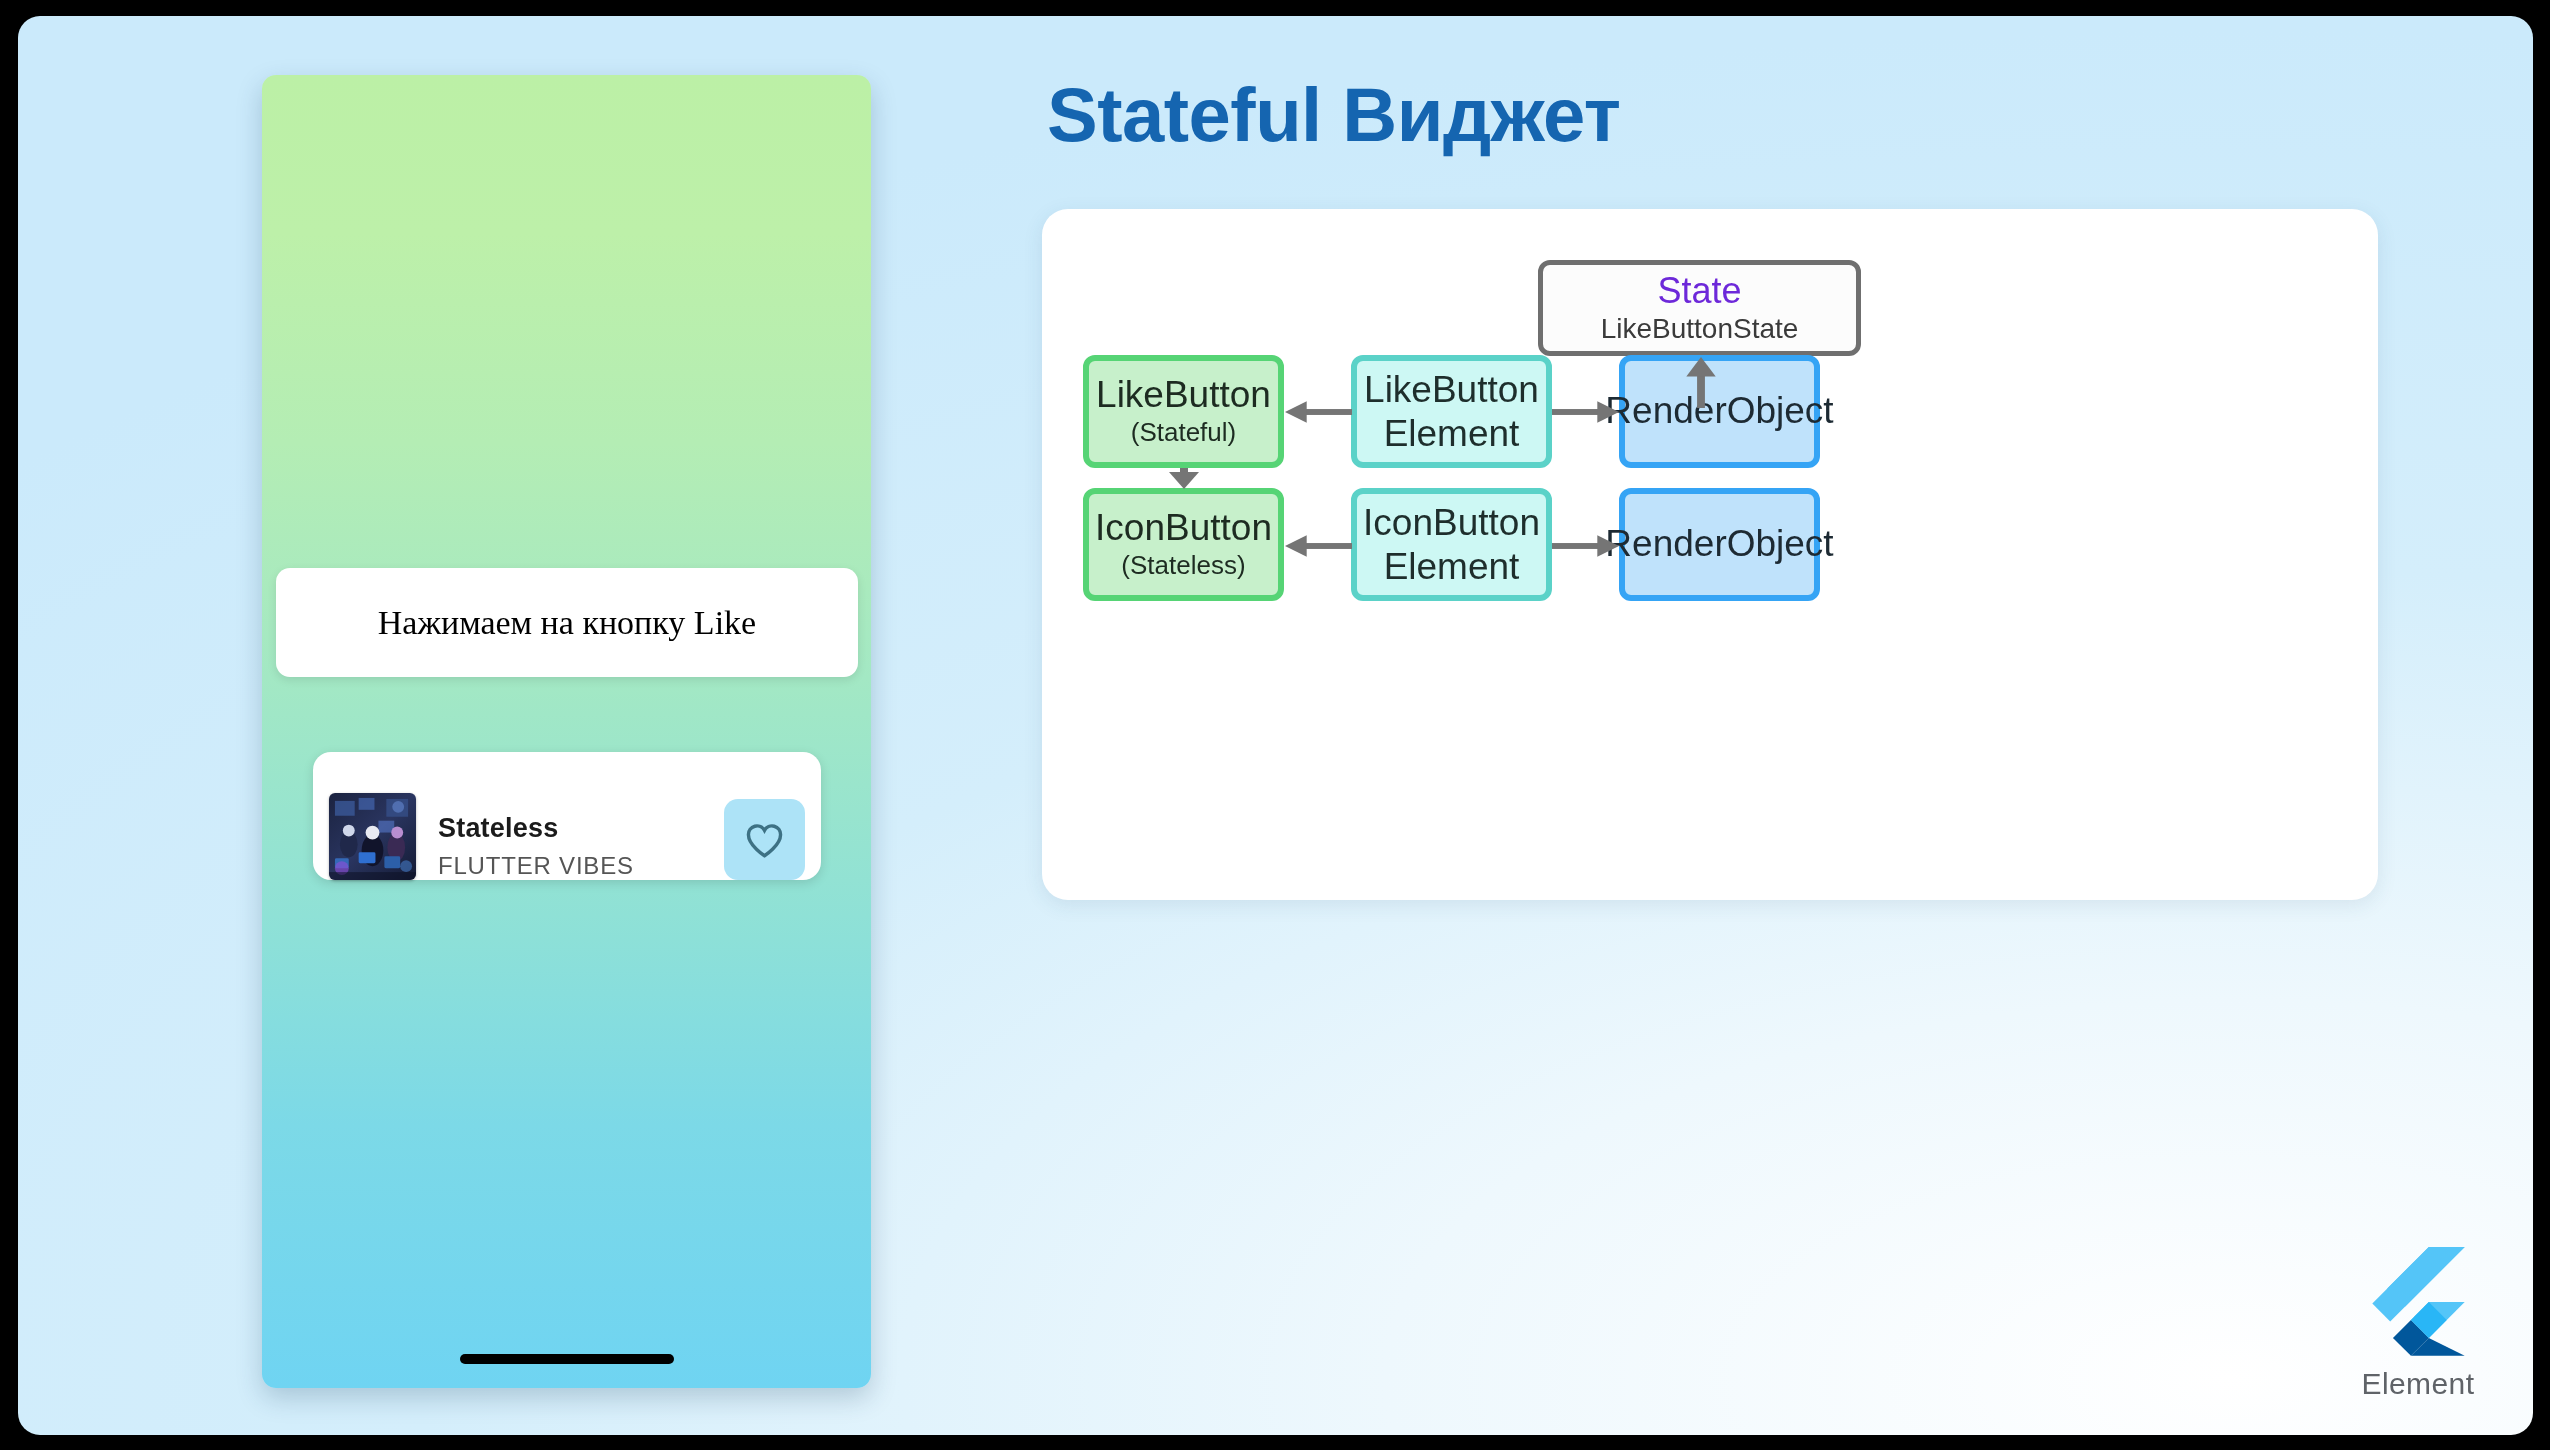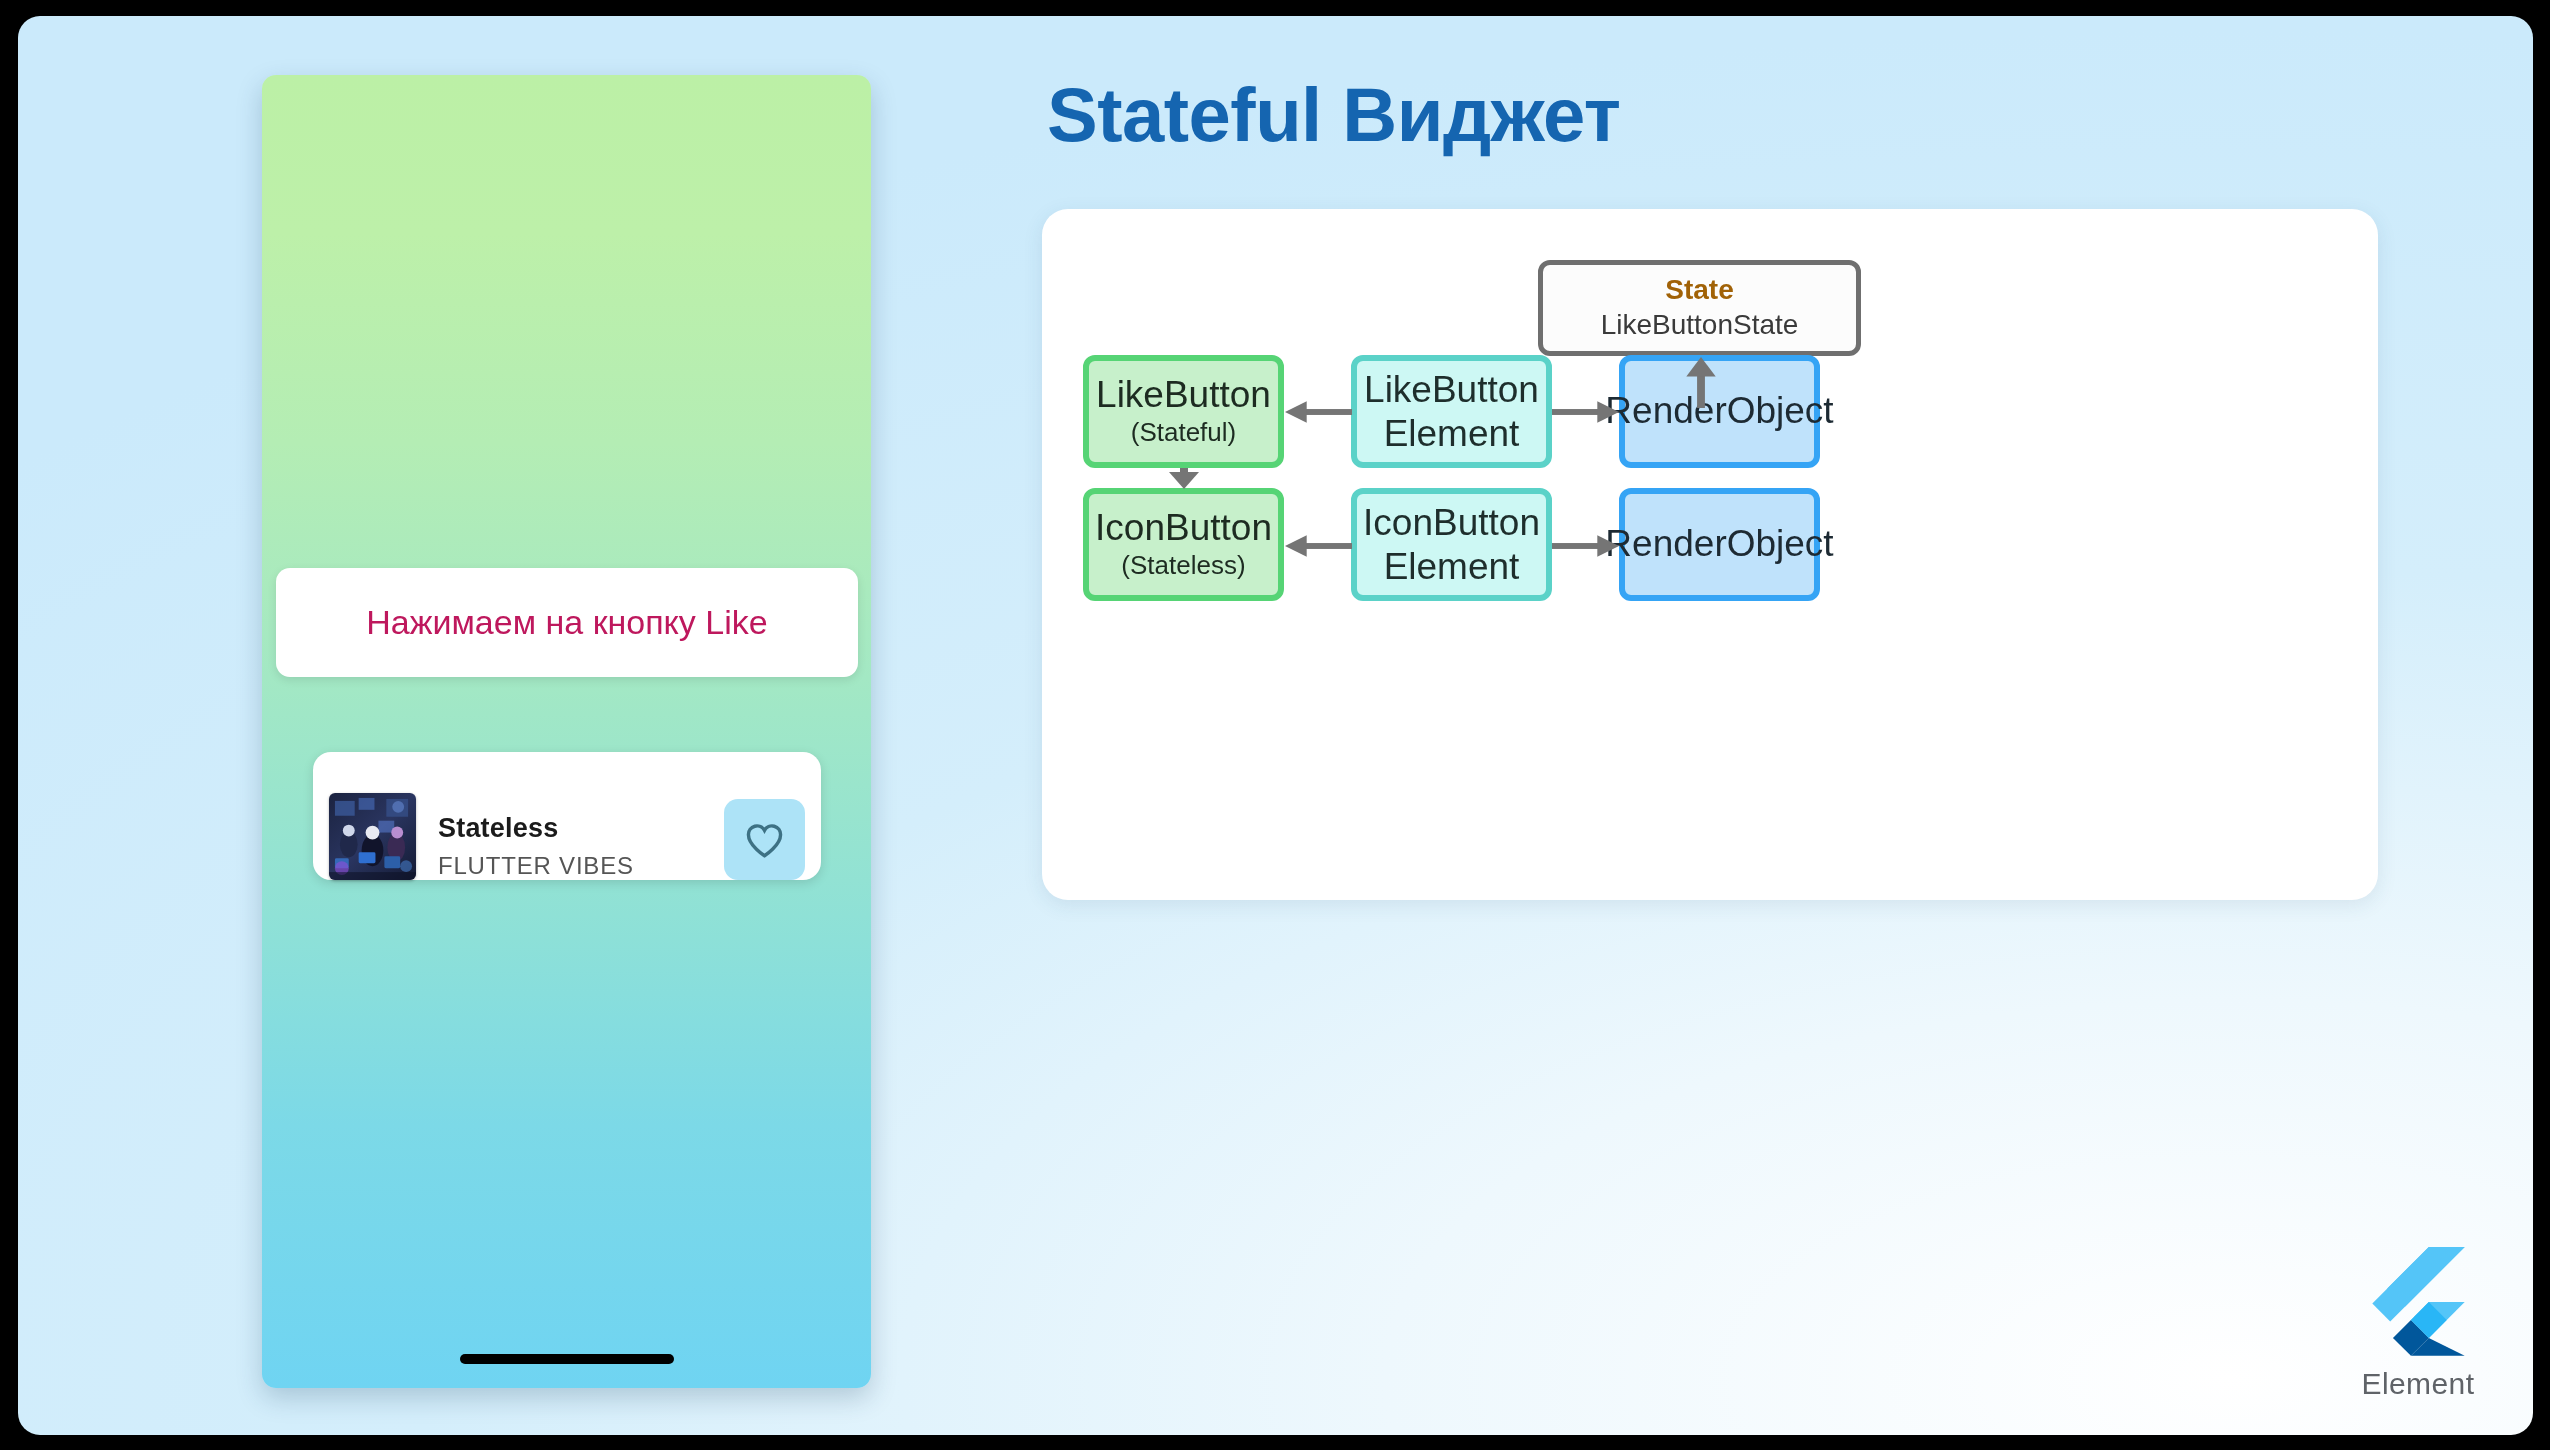--- a/index.html
+++ b/index.html
@@ -136,7 +136,7 @@
     left: 496px; top: 51px; width: 323px; height: 96px;
     background: #fcfcfc; border: 5px solid #6f6f6f;
   }
-  #node-state .ttl { font-size: 28px; font-weight: bold; color: #a16207; }
+  #node-state .ttl { font-size: 36px; font-weight: normal; color: #6d28d9; }
   #node-state .sub { font-size: 28px; color: #3a3a3a; margin-top: 3px; }
 
   

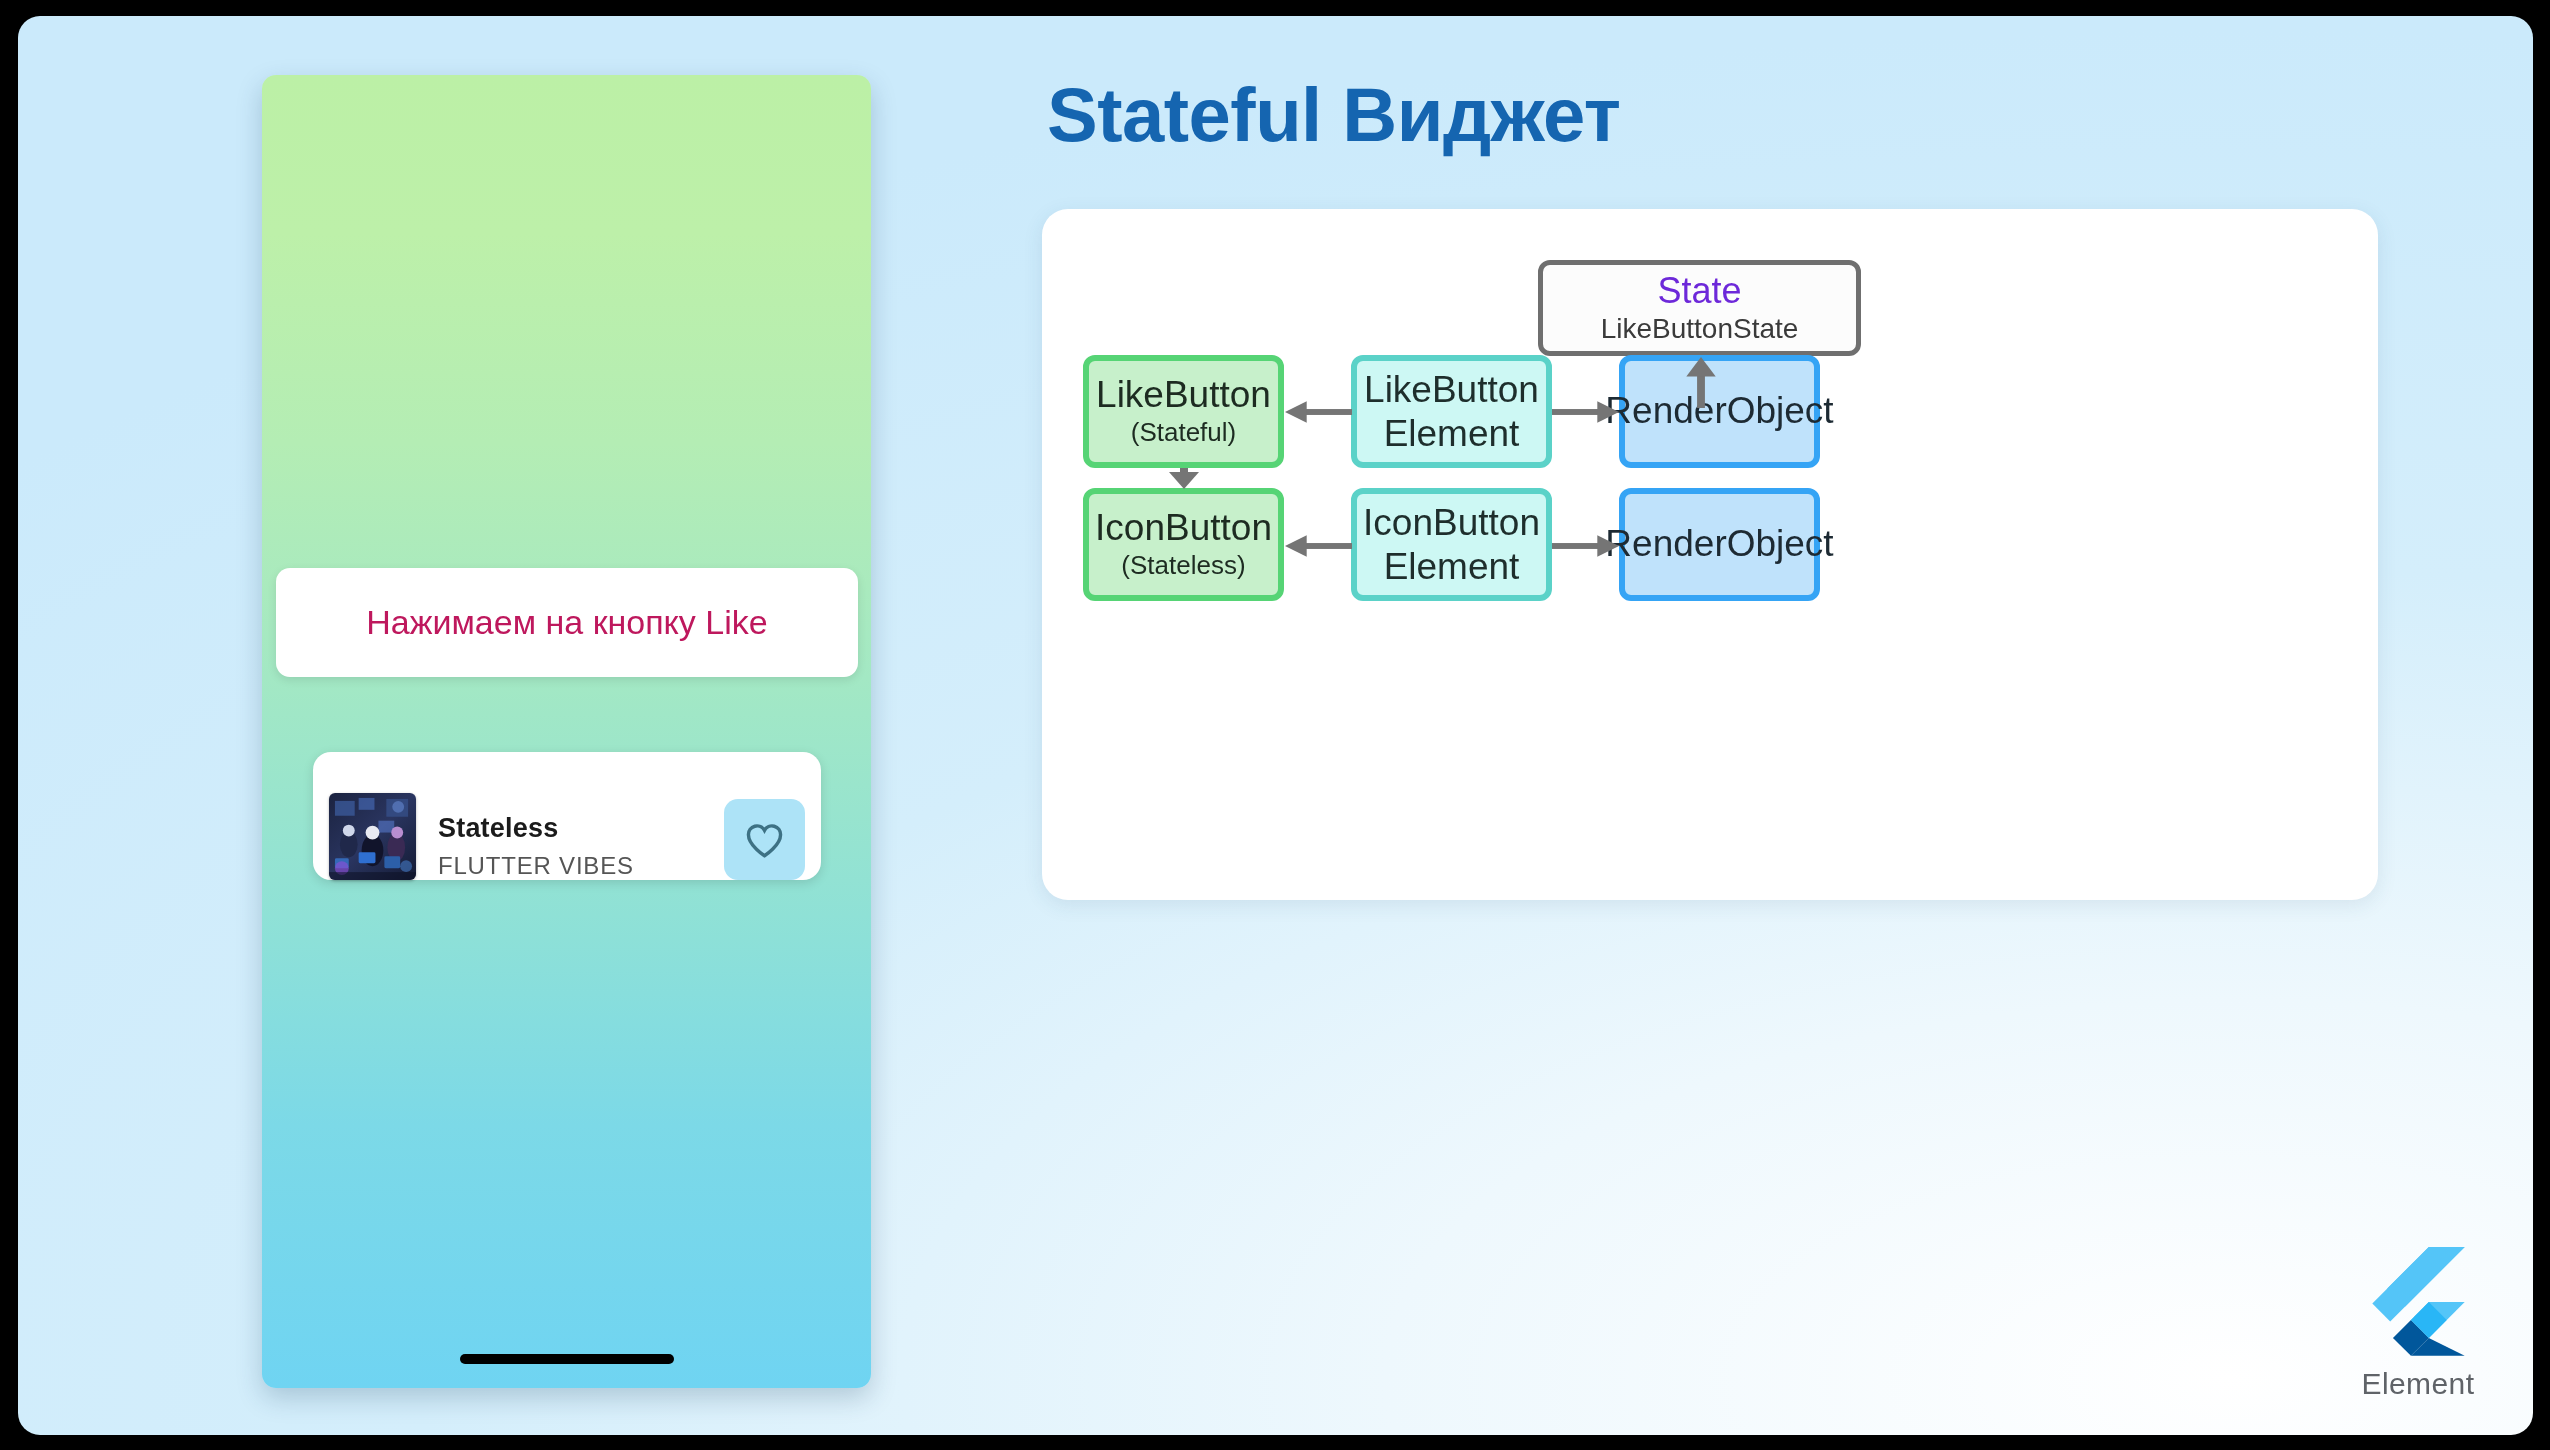--- a/index.html
+++ b/index.html
@@ -70,8 +70,8 @@
     display: flex; align-items: center; justify-content: center;
   }
   #status-card-text {
-    font-size: 34px; color: #be185d;
-    font-family: Liberation Sans, sans-serif;
+    font-size: 34px; color: #000000;
+    font-family: Liberation Serif, serif;
   }
 
   

